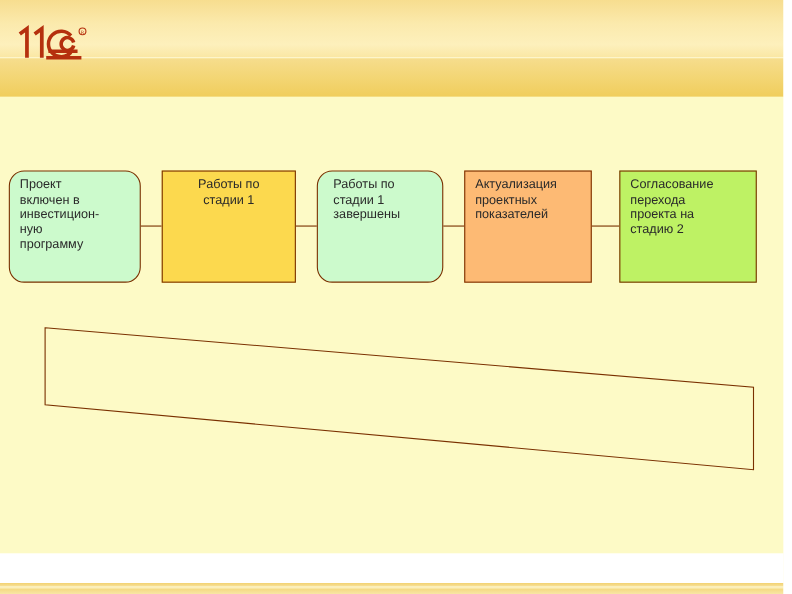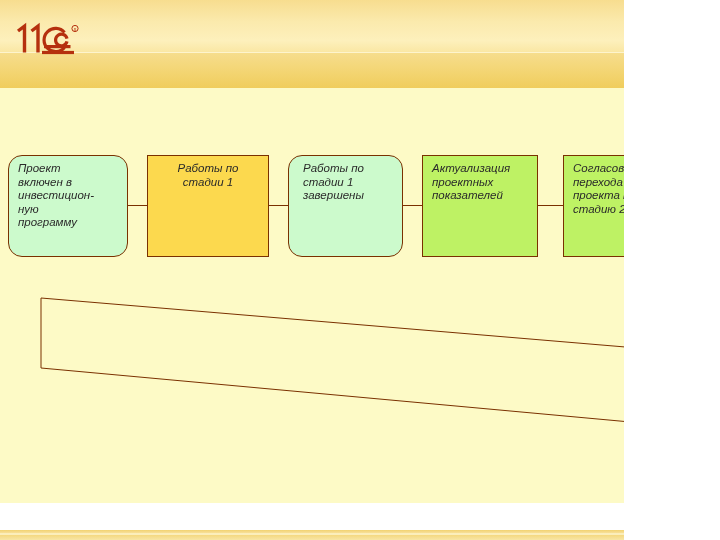--- a/index.html
+++ b/index.html
@@ -9,12 +9,11 @@
   }
   #slide {
     position: relative;
-    width: 624px;
+    width: 712px;
     height: 540px;
     overflow: hidden;
     background: #fdfac6;
     font-family: "Liberation Sans", sans-serif;
-    font-style: italic;
   }
 
   

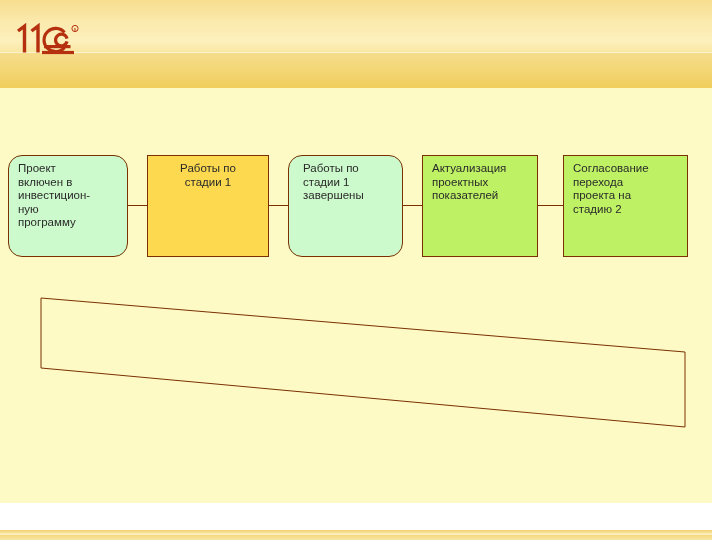--- a/index.html
+++ b/index.html
@@ -190,7 +190,7 @@
 завершены</div>
     </div>
 
-    <div class="node" style="left:422px; width:116px; background:#bef264;">
+    <div class="node" style="left:422px; width:116px; background:#fdba74;">
       <div class="label">Актуализация
 проектных
 показателей</div>

